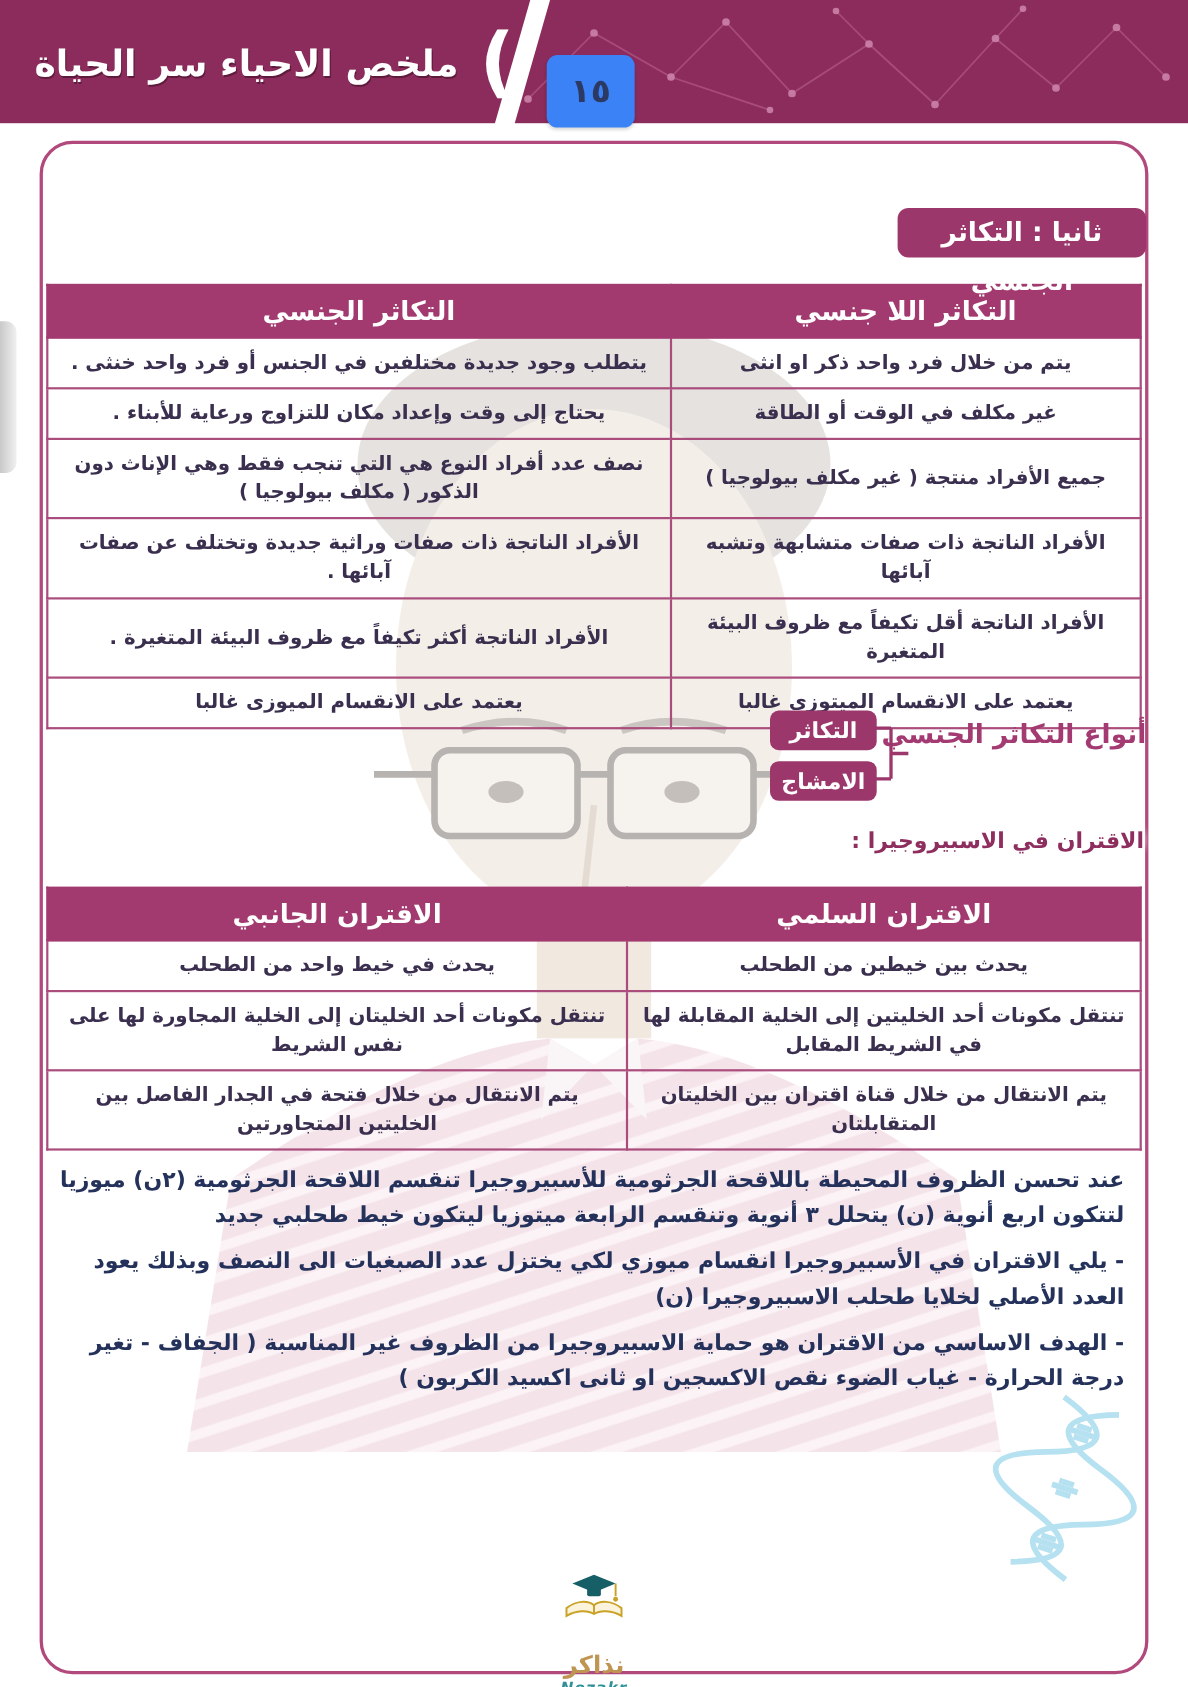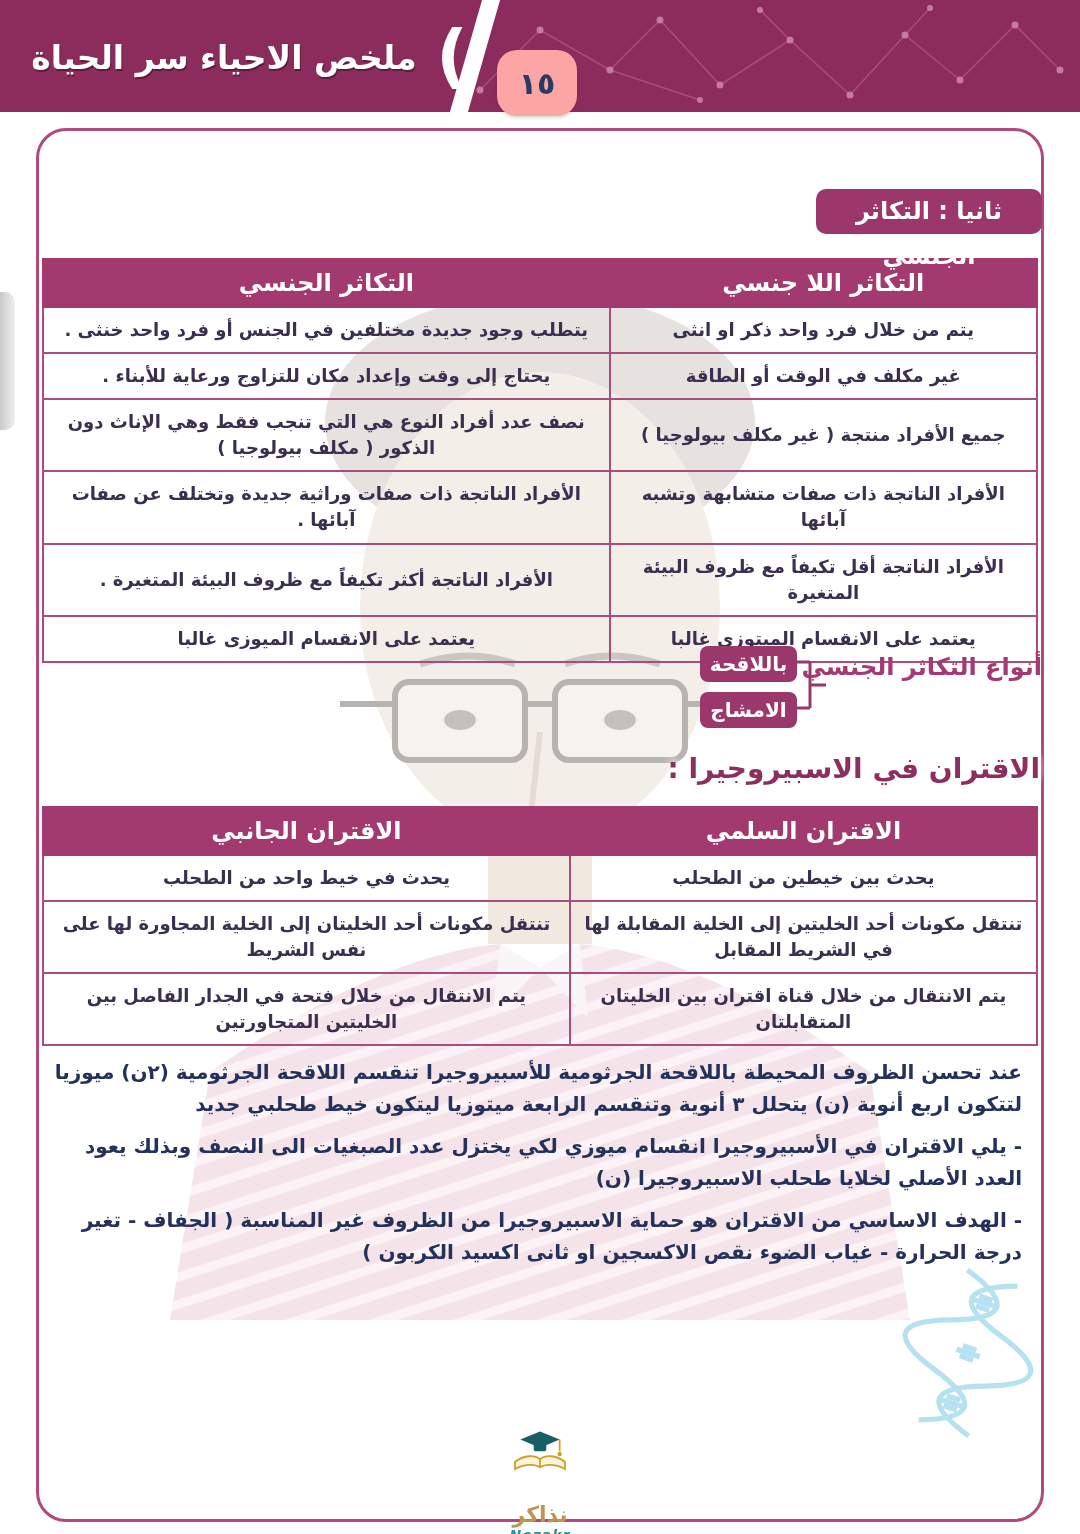--- a/index.html
+++ b/index.html
@@ -19,8 +19,8 @@
   .banner-paren{position:absolute;left:436px;top:8px;font-size:70px;color:#ffffff;font-weight:bold;line-height:96px;}
   .banner-diag{position:absolute;left:466px;top:-8px;width:18px;height:128px;background:#ffffff;transform:skewX(-16deg);}
   .page-num{
-    position:absolute;left:497px;top:50px;width:80px;height:66px;background:#fca5a5;
-    border-radius:20px;display:flex;align-items:center;justify-content:center;
+    position:absolute;left:497px;top:50px;width:80px;height:66px;background:#3b82f6;
+    border-radius:10px;display:flex;align-items:center;justify-content:center;
     color:#2c3a63;font-size:30px;font-weight:bold;box-shadow:0 2px 3px rgba(0,0,0,.15);
   }
   

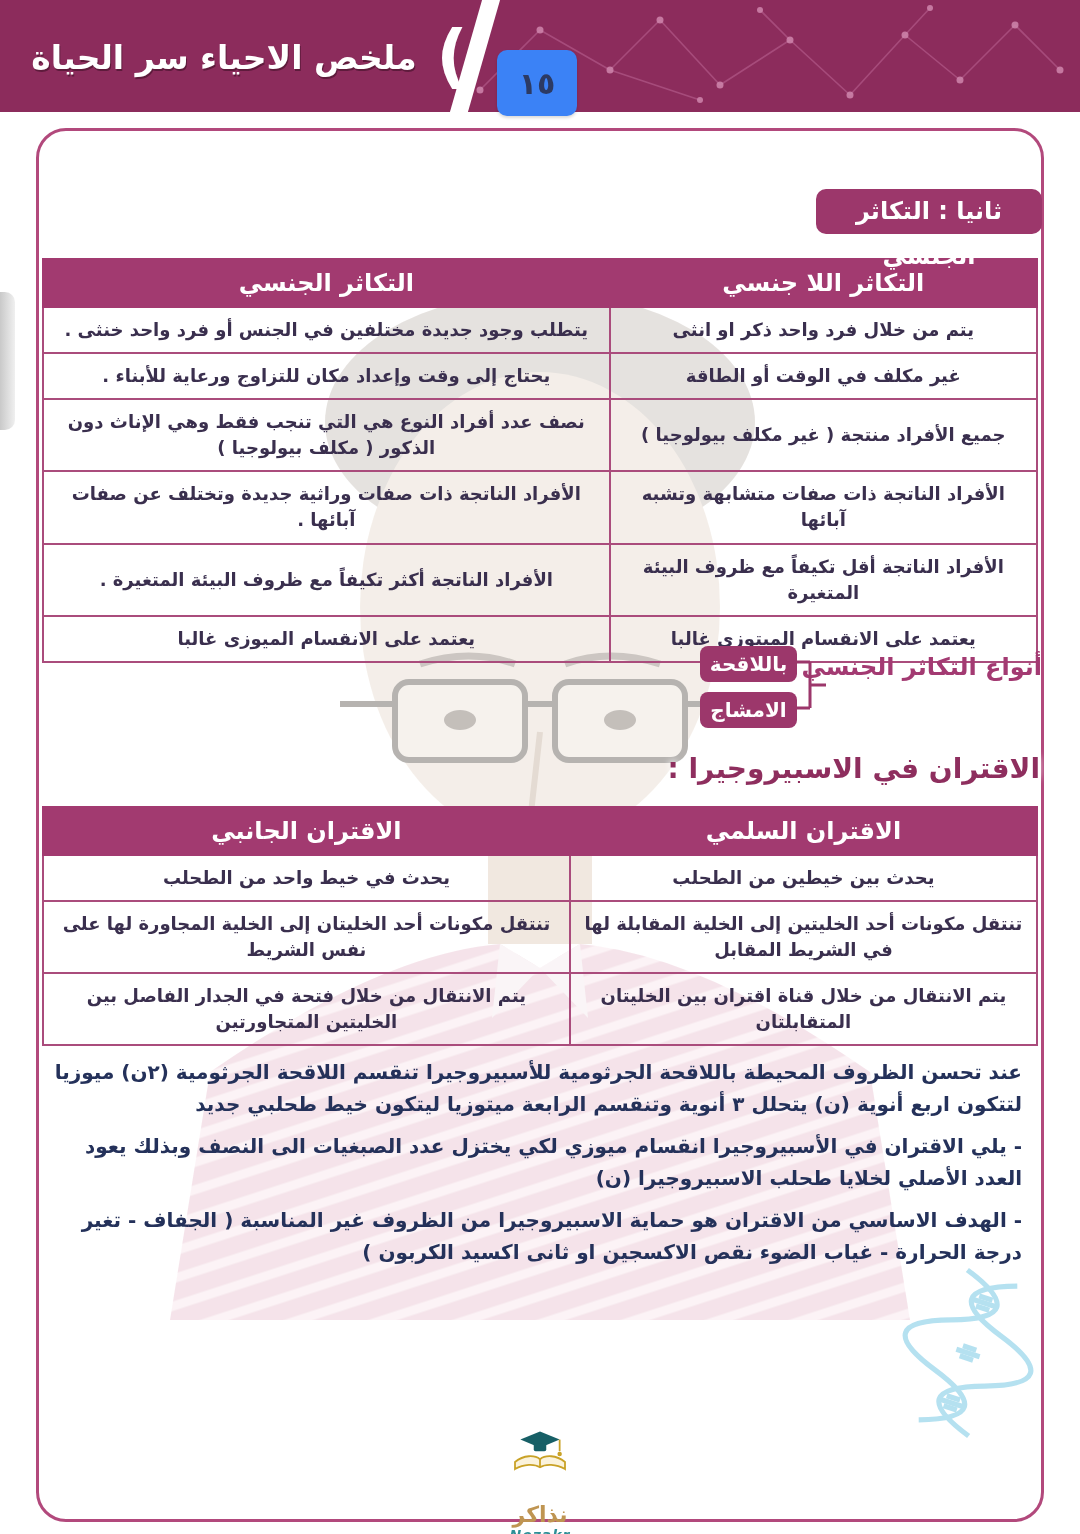--- a/index.html
+++ b/index.html
@@ -183,7 +183,7 @@
   </table>
 
   <div class="types-label" dir="rtl">أنواع التكاثر الجنسي :</div>
-  <div class="type-badge tb1">باللاقحة</div>
+  <div class="type-badge tb1">التكاثر</div>
   <div class="type-badge tb2">الامشاج</div>
   <svg class="bracket" width="40" height="74" viewBox="0 0 40 74">
     <path d="M40 37 H24 M24 14 V60 M24 14 H4 M24 60 H4" stroke="#9c376b" stroke-width="3" fill="none"></path>

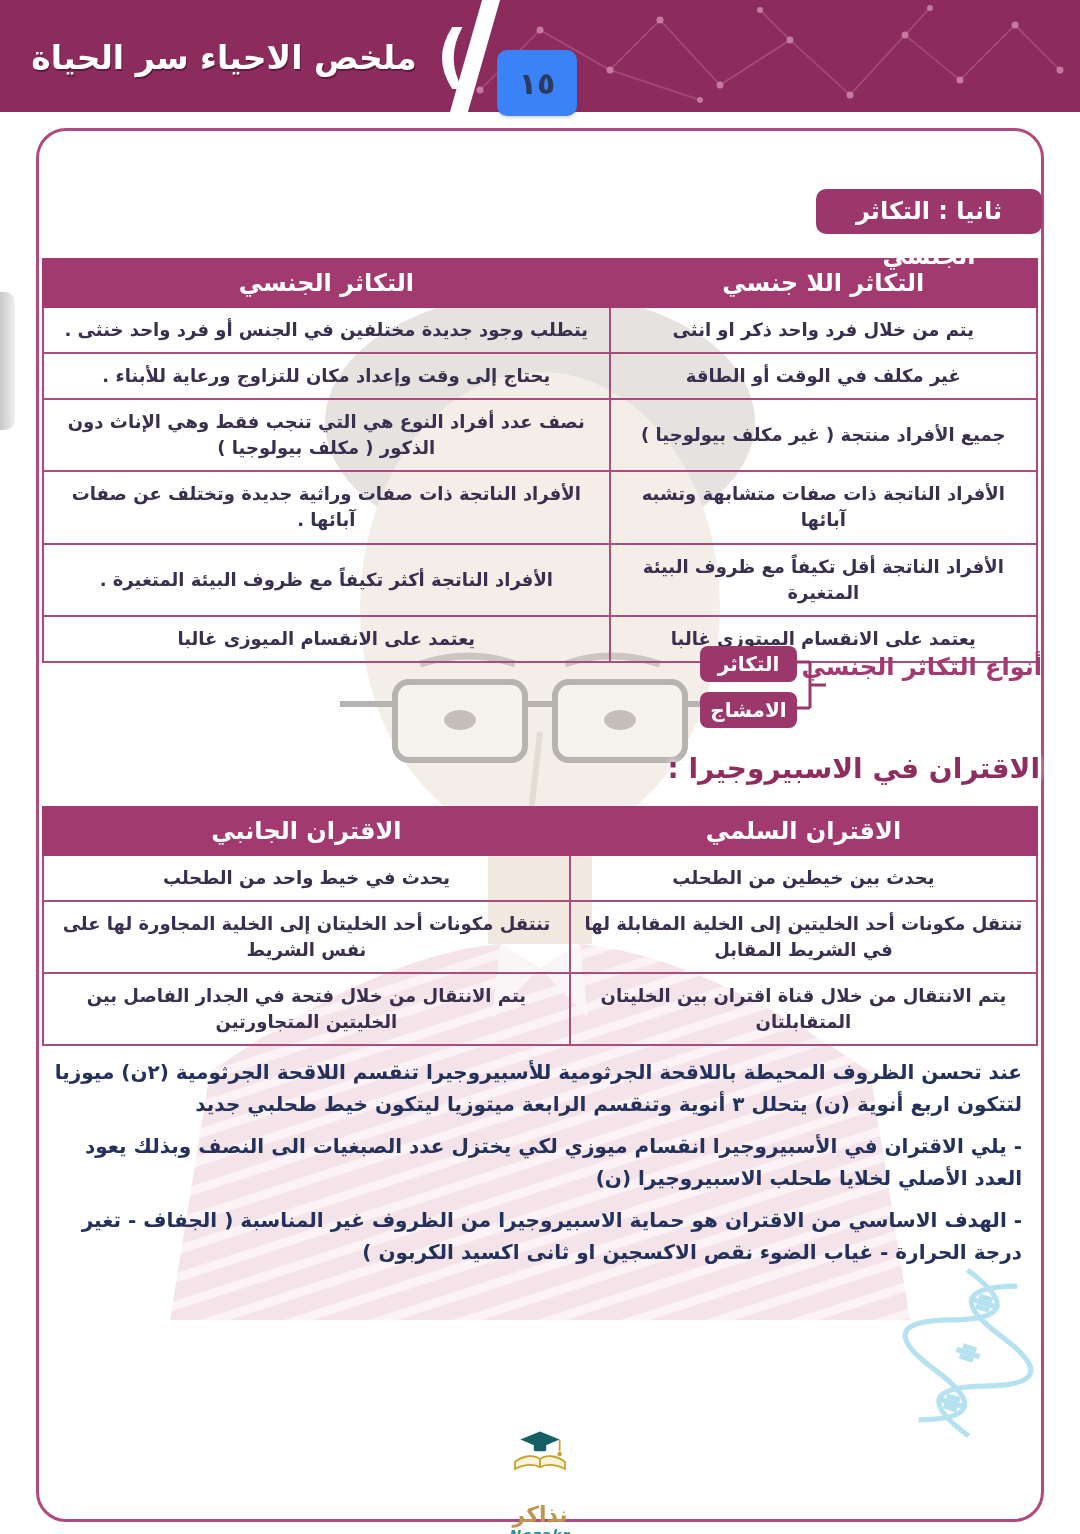--- a/index.html
+++ b/index.html
@@ -42,7 +42,7 @@
   .tb1{top:646px;} .tb2{top:692px;}
   .bracket{position:absolute;left:786px;top:648px;z-index:2;}
   .sec2-title{
-    position:absolute;right:40px;top:752px;color:#8e2e5e;font-size:28px;font-weight:bold;z-index:2;
+    position:absolute;right:40px;top:752px;color:#8e2e5e;font-size:20px;font-weight:bold;z-index:2;
     text-shadow:0 0 6px #fff,0 0 10px #fff,0 1px 0 #fff;white-space:nowrap;
   }
   

